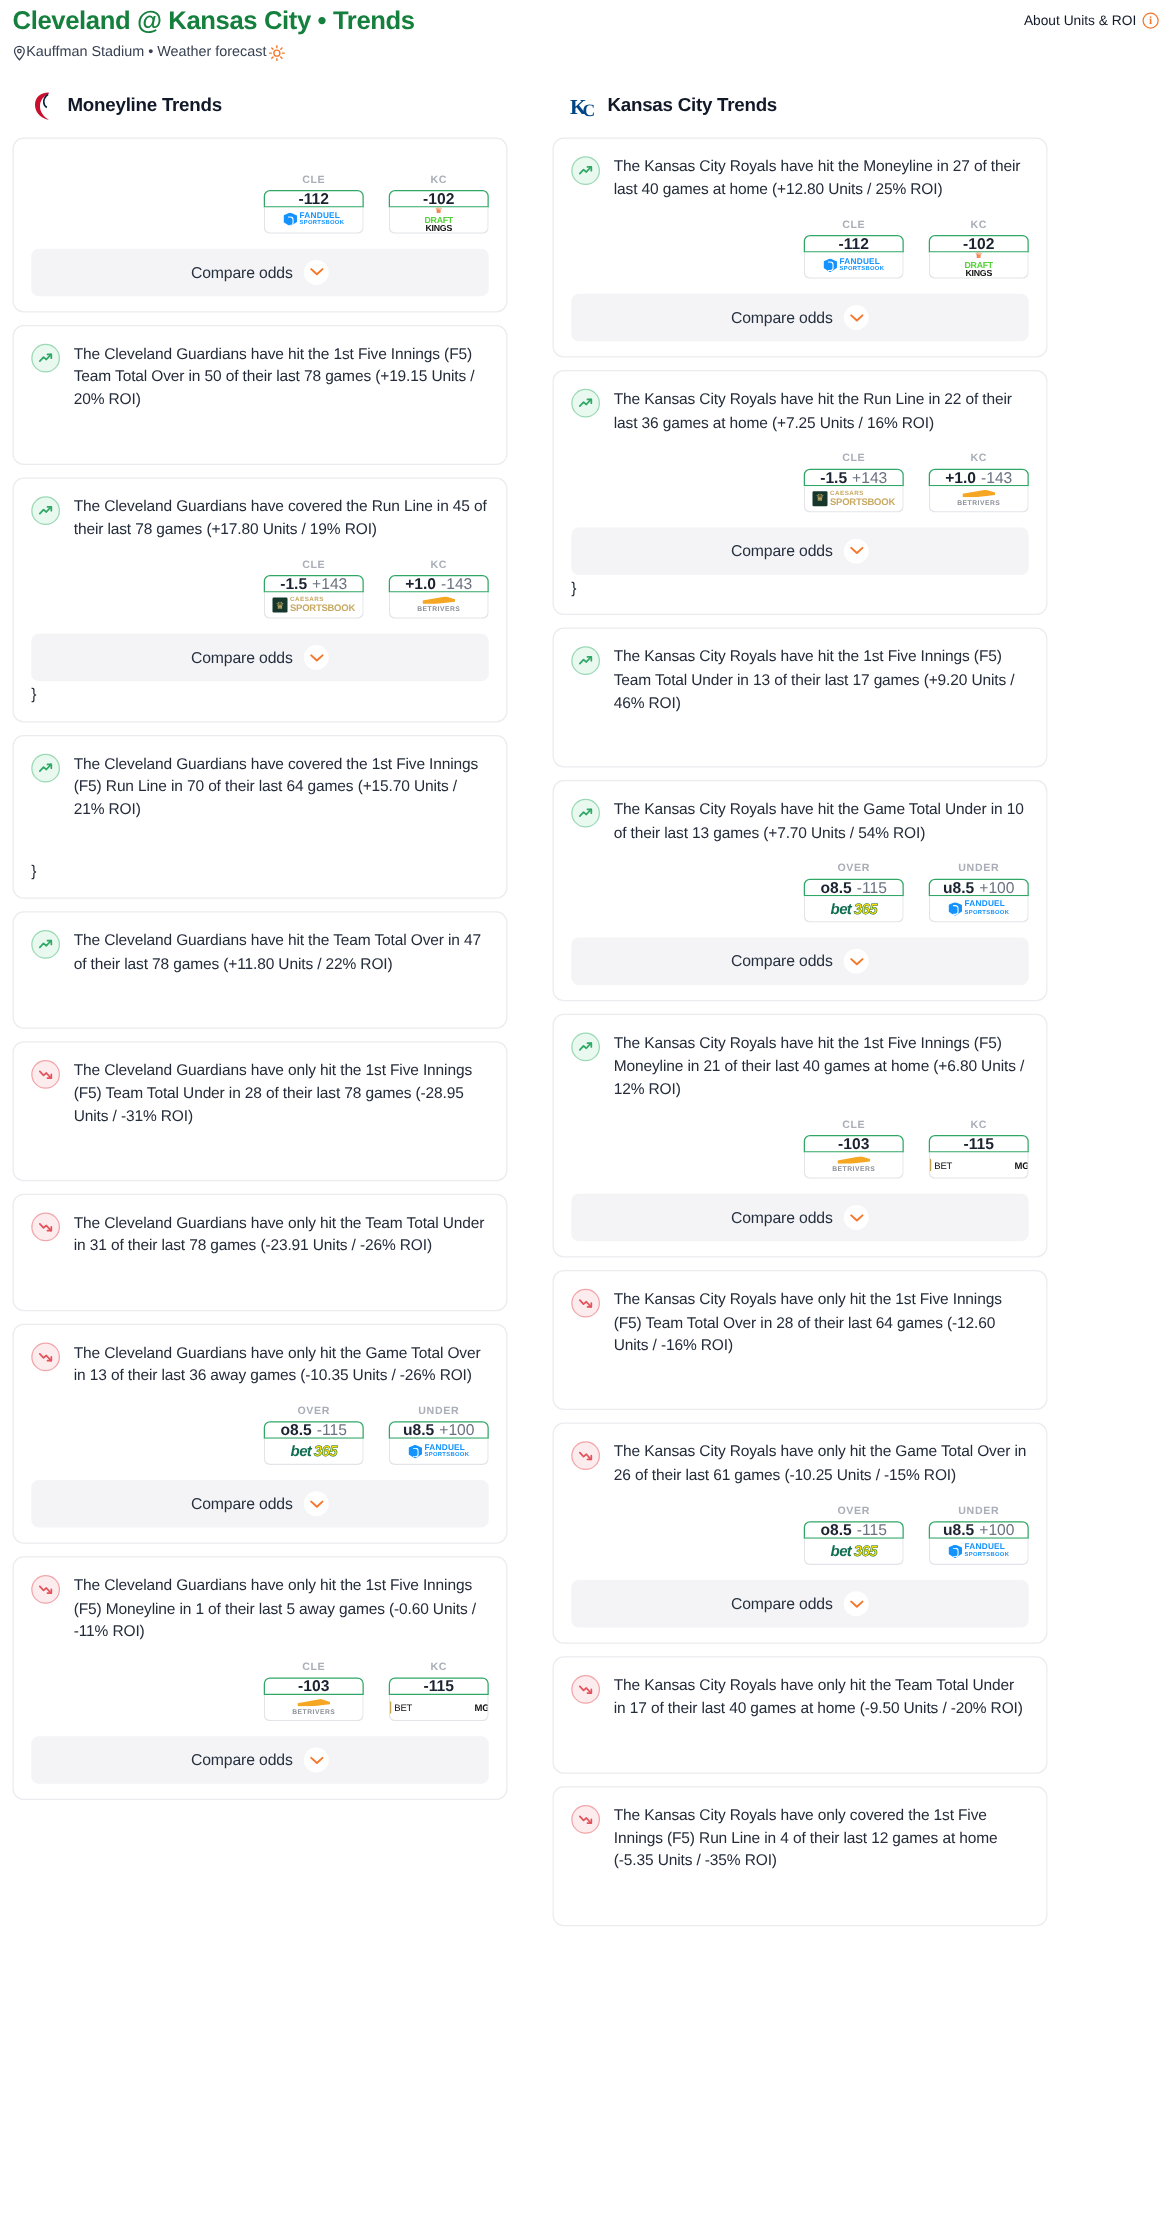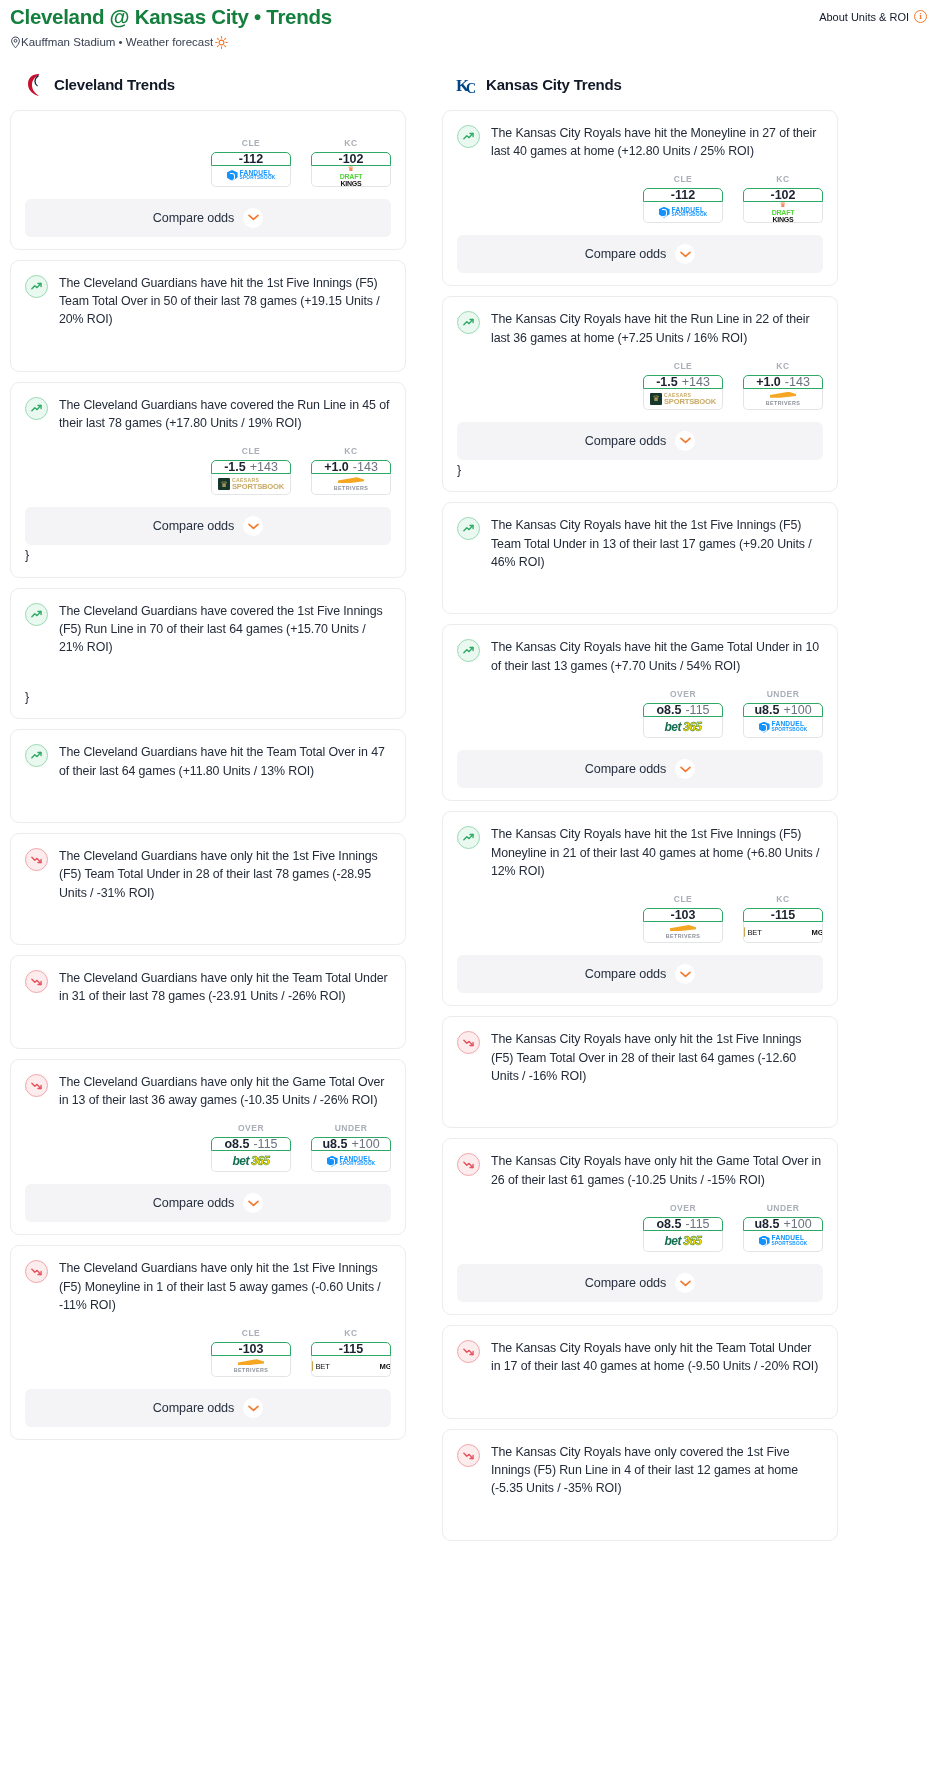--- a/index.html
+++ b/index.html
@@ -272,7 +272,7 @@
             <path d="M12.5 2.5 c-2 1.5-3.5 3.5-3.5 6 0 2 1 3.5 2.5 4.5" fill="none" stroke="#0c2340" stroke-width="1.3"></path>
           </svg>
         </span>
-        <span class="col-head-title">Cleveland Trends</span>
+        <span class="col-head-title">Moneyline Trends</span>
       </div>
       <div class="card">
         <div class="odds-row">

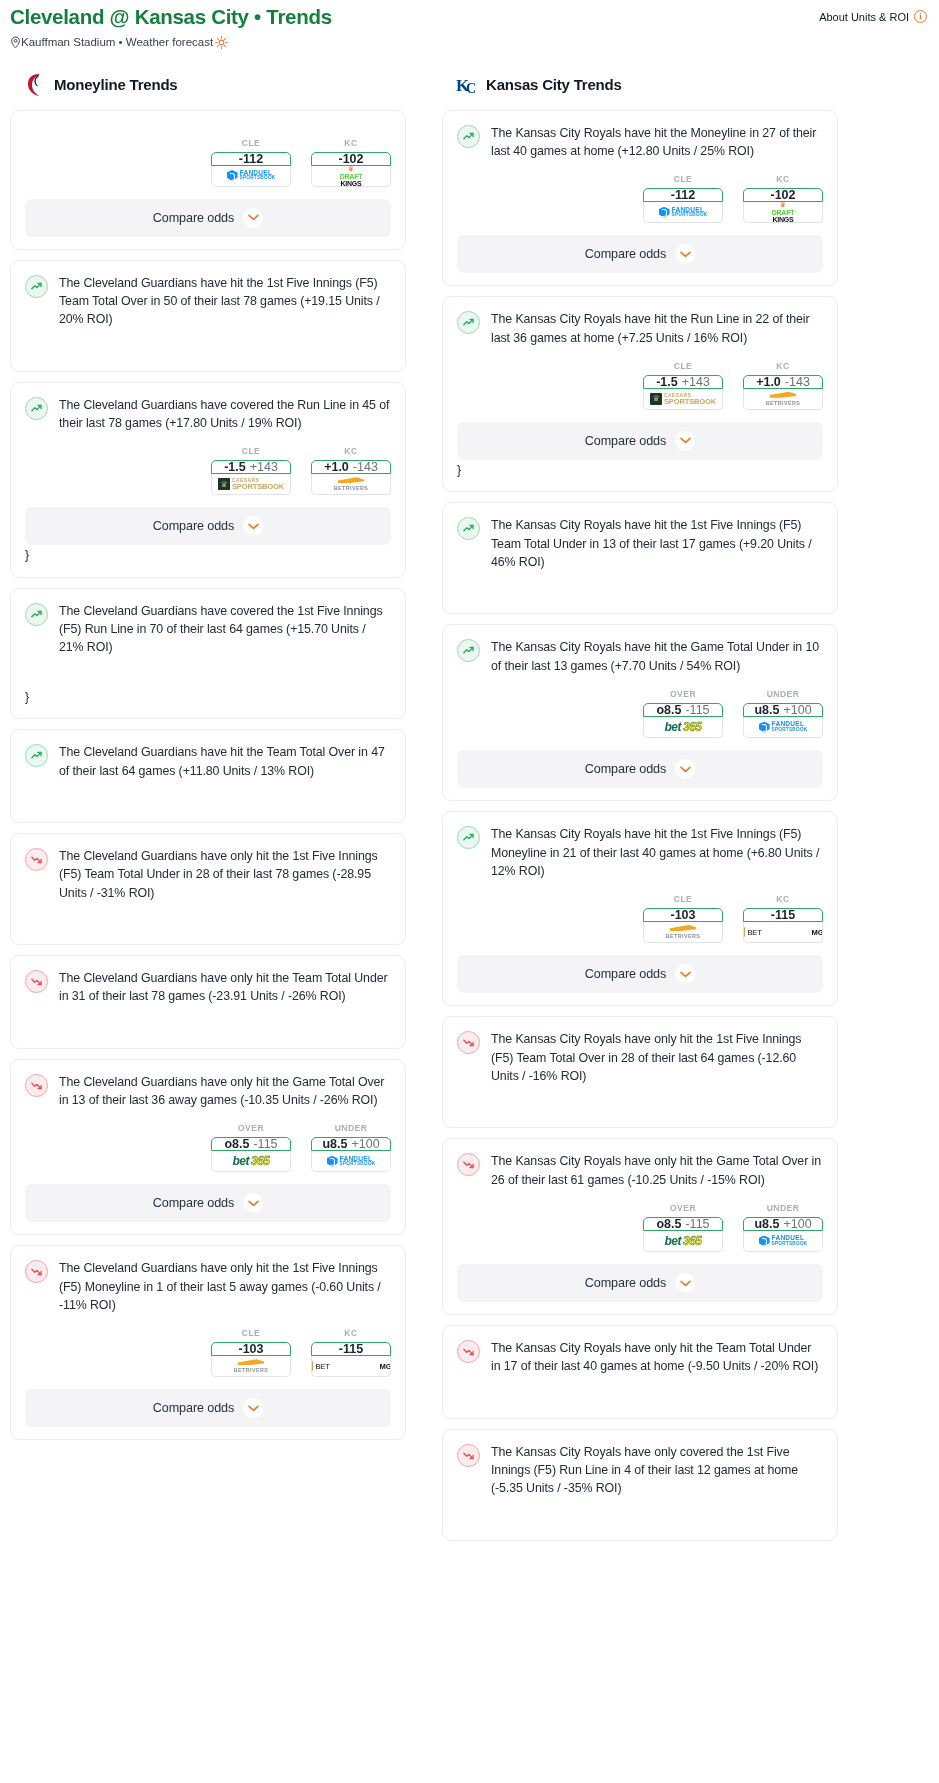--- a/index.html
+++ b/index.html
@@ -398,7 +398,7 @@
               <polyline points="8.6,3.8 11.9,3.8 11.9,7" fill="none" stroke="#2fa866" stroke-width="1.5" stroke-linecap="round" stroke-linejoin="round"></polyline>
             </svg>
           </span>
-          <span class="card-text">The Cleveland Guardians have hit the Team Total Over in 47 of their last 64 games (+11.80 Units / 13% ROI)</span>
+          <span class="card-text">The Cleveland Guardians have hit the Team Total Over in 47 of their last 78 games (+11.80 Units / 22% ROI)</span>
         </div>
         <div class="card-spacer"></div>
       </div>

